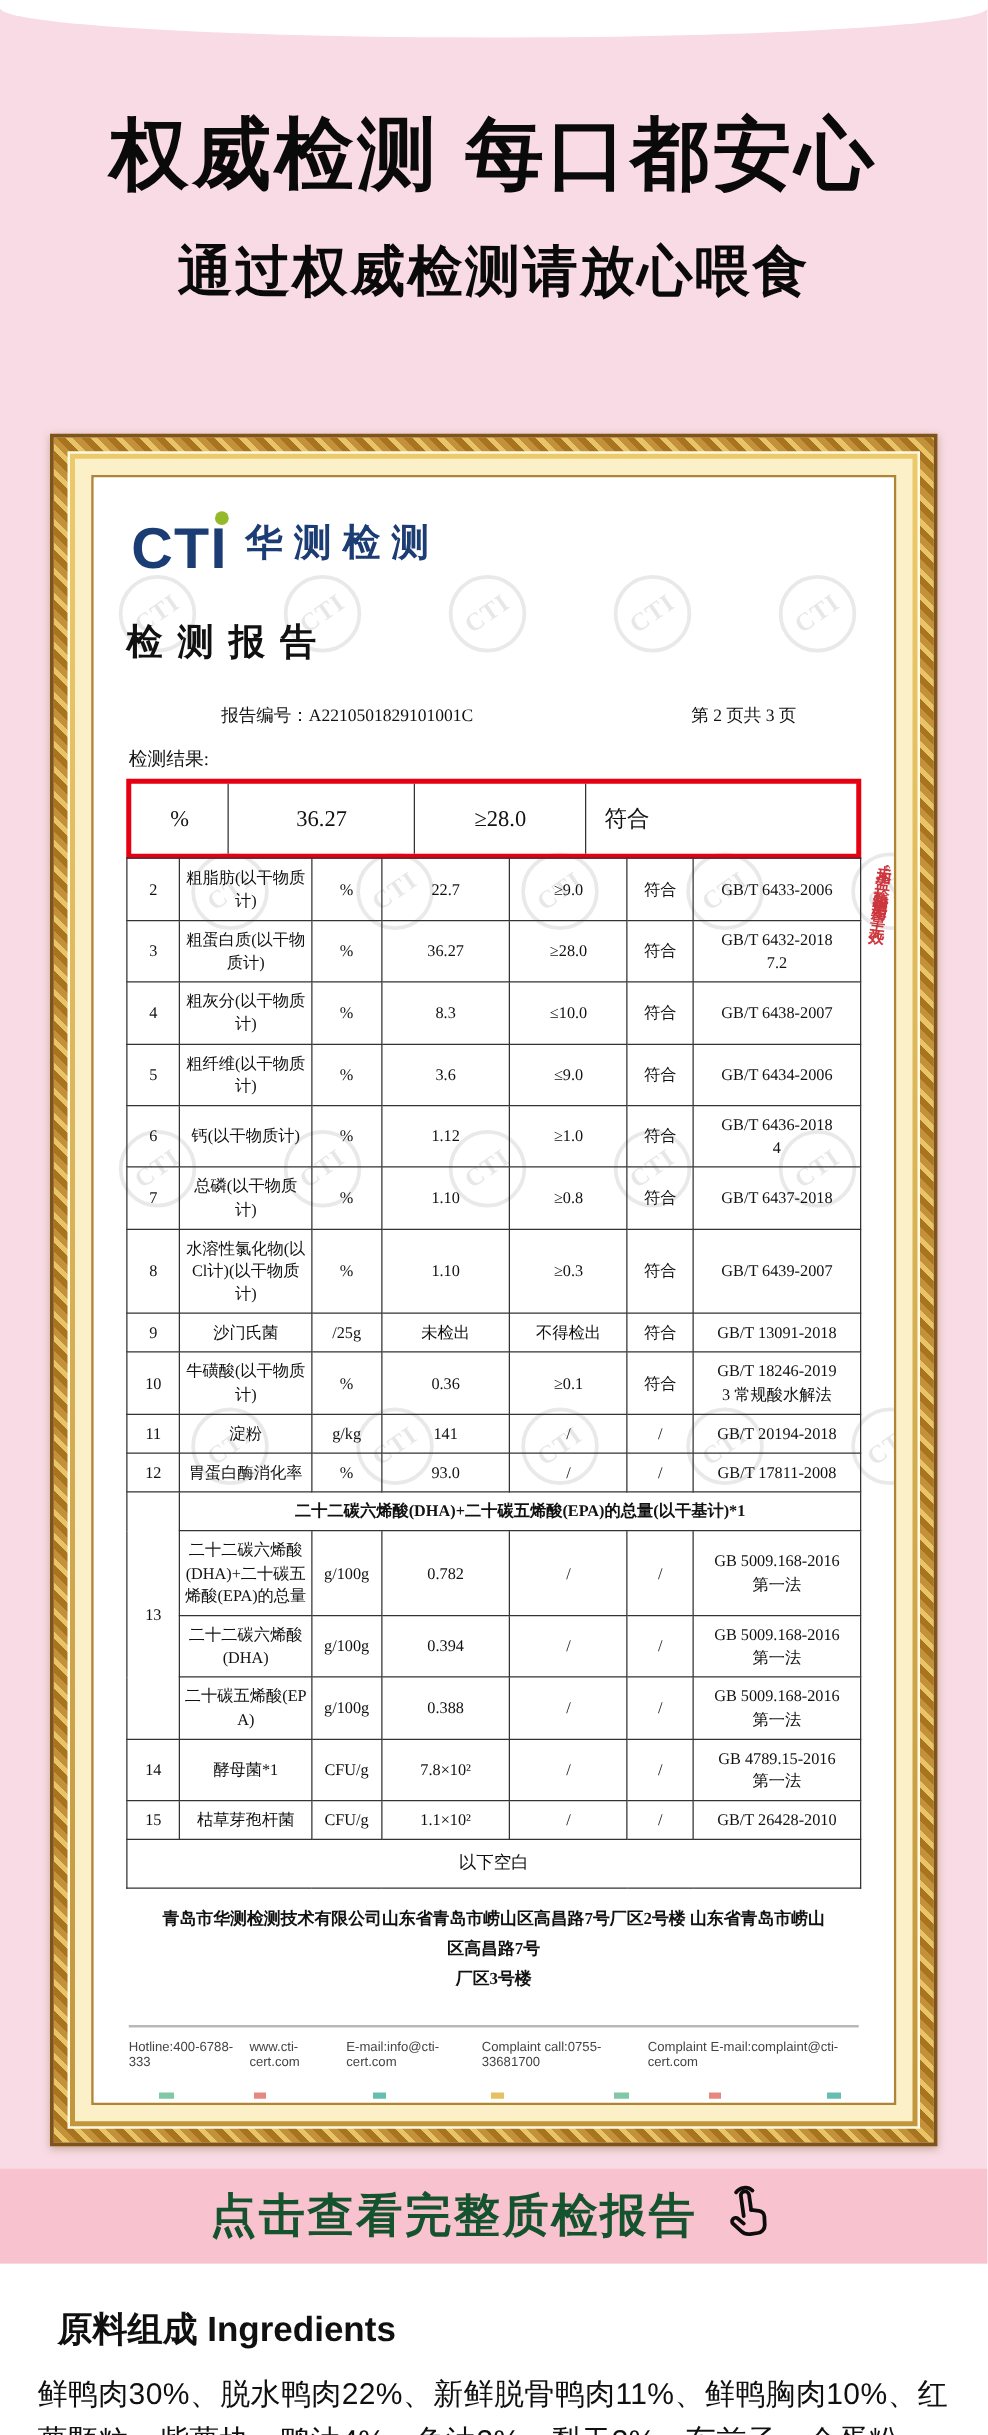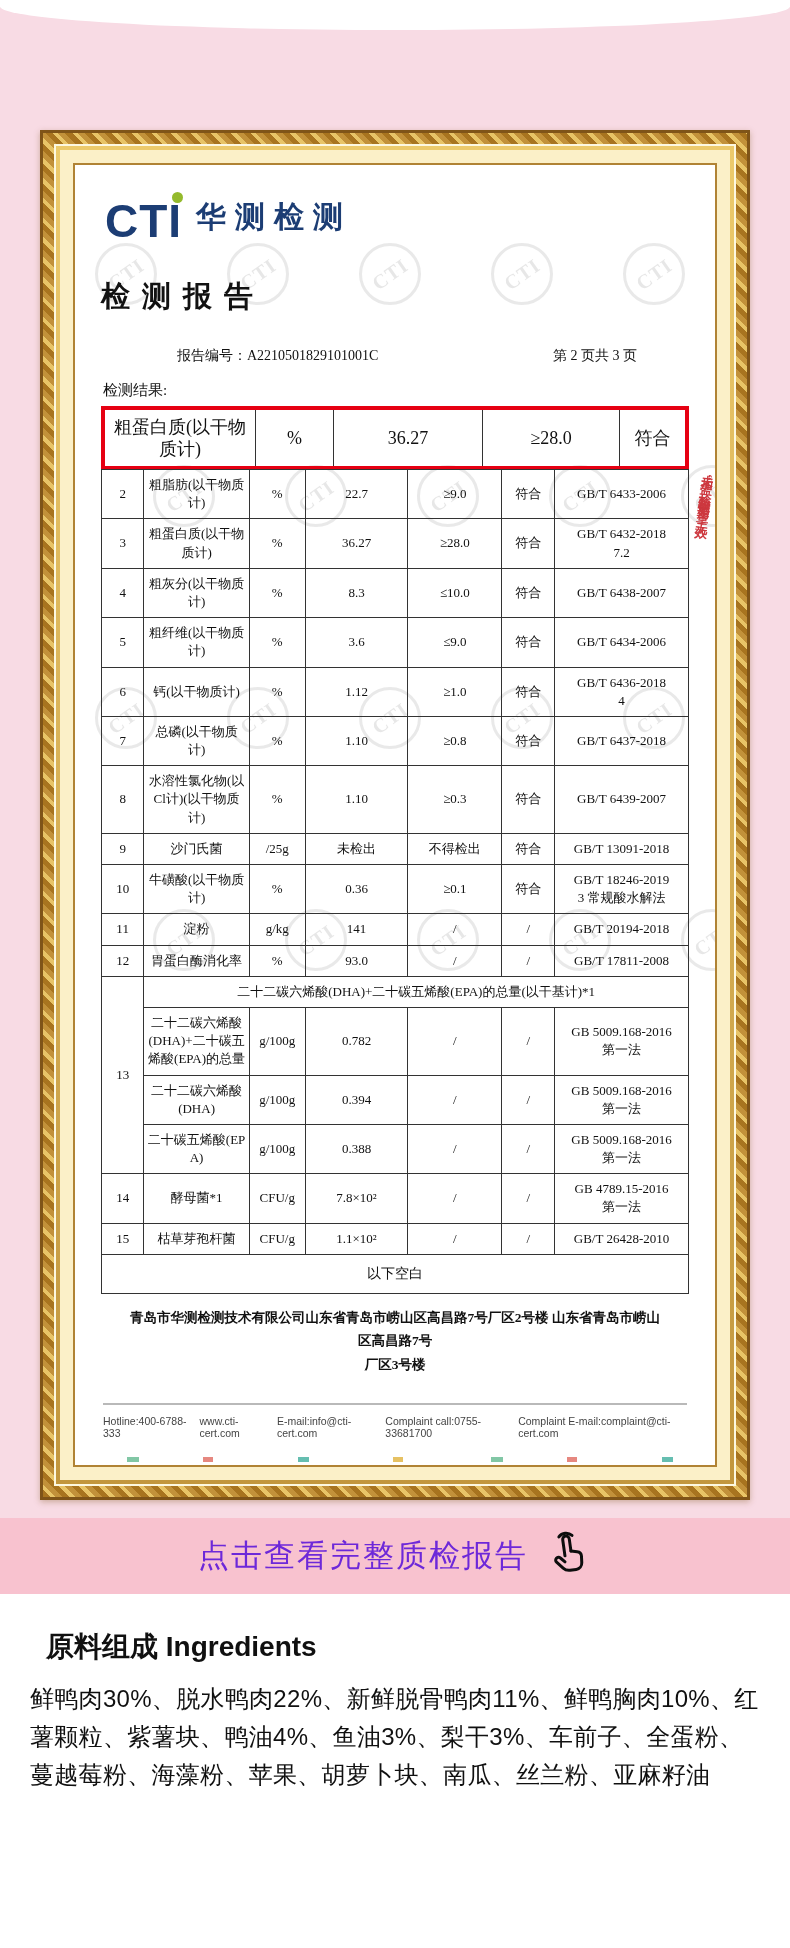--- a/index.html
+++ b/index.html
@@ -122,6 +122,7 @@
 <div class="pink-section">
   <div class="top-wave"></div>
 
+  <h1 class="main-title">权威检测 每口都安心</h1>
 
   <div class="frame">
     <div class="f-outer">

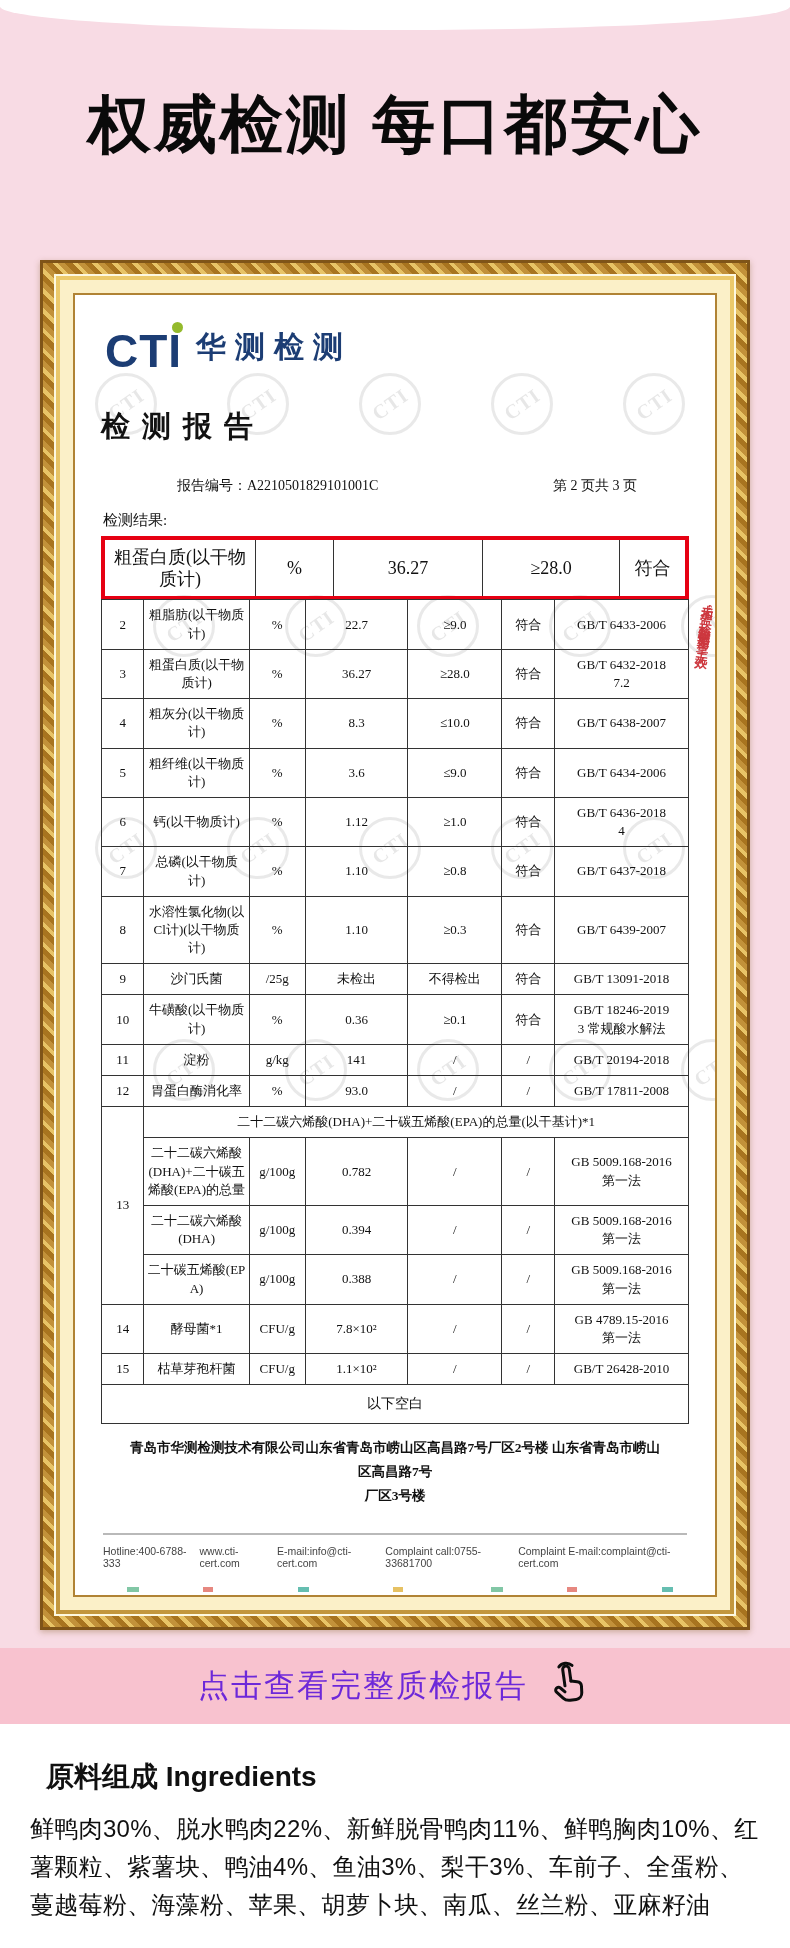--- a/index.html
+++ b/index.html
@@ -123,6 +123,7 @@
   <div class="top-wave"></div>
 
   <h1 class="main-title">权威检测 每口都安心</h1>
+  <div class="subtitle">通过权威检测请放心喂食</div>
 
   <div class="frame">
     <div class="f-outer">

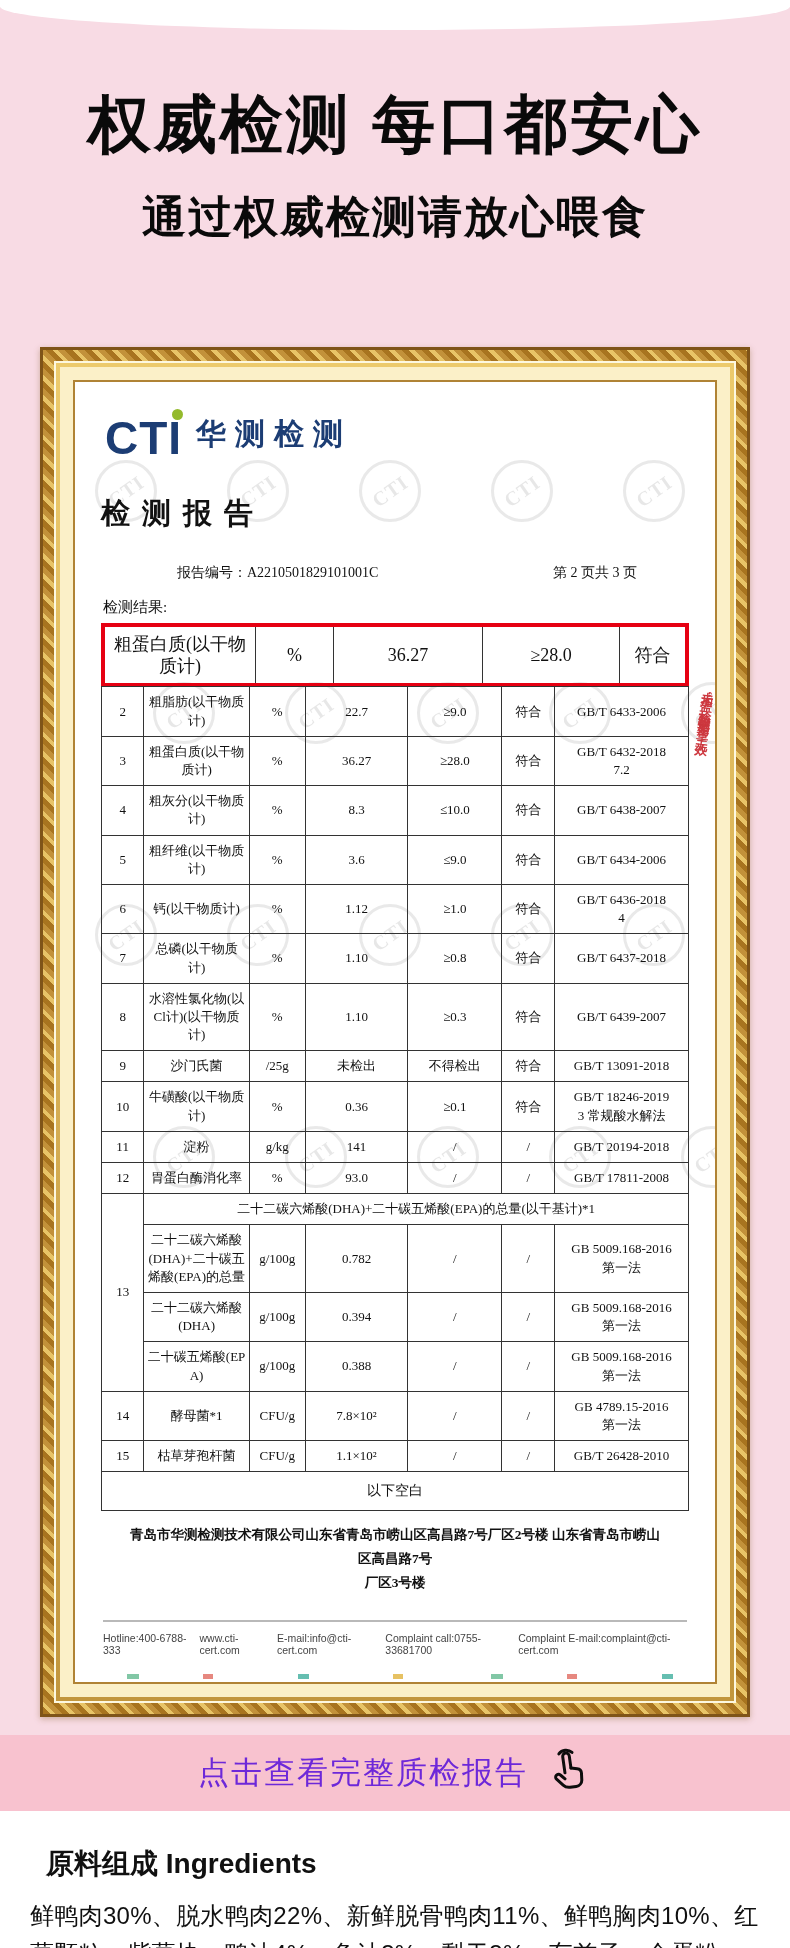--- a/index.html
+++ b/index.html
@@ -216,8 +216,6 @@
         <div class="results-label">检测结果:</div>
 
         <div class="red-row">
-          <div class="cell rc1 result">粗蛋白质(以干物
-质计)</div>
           <div class="cell rc2">%</div>
           <div class="cell rc3">36.27</div>
           <div class="cell rc4">≥28.0</div>

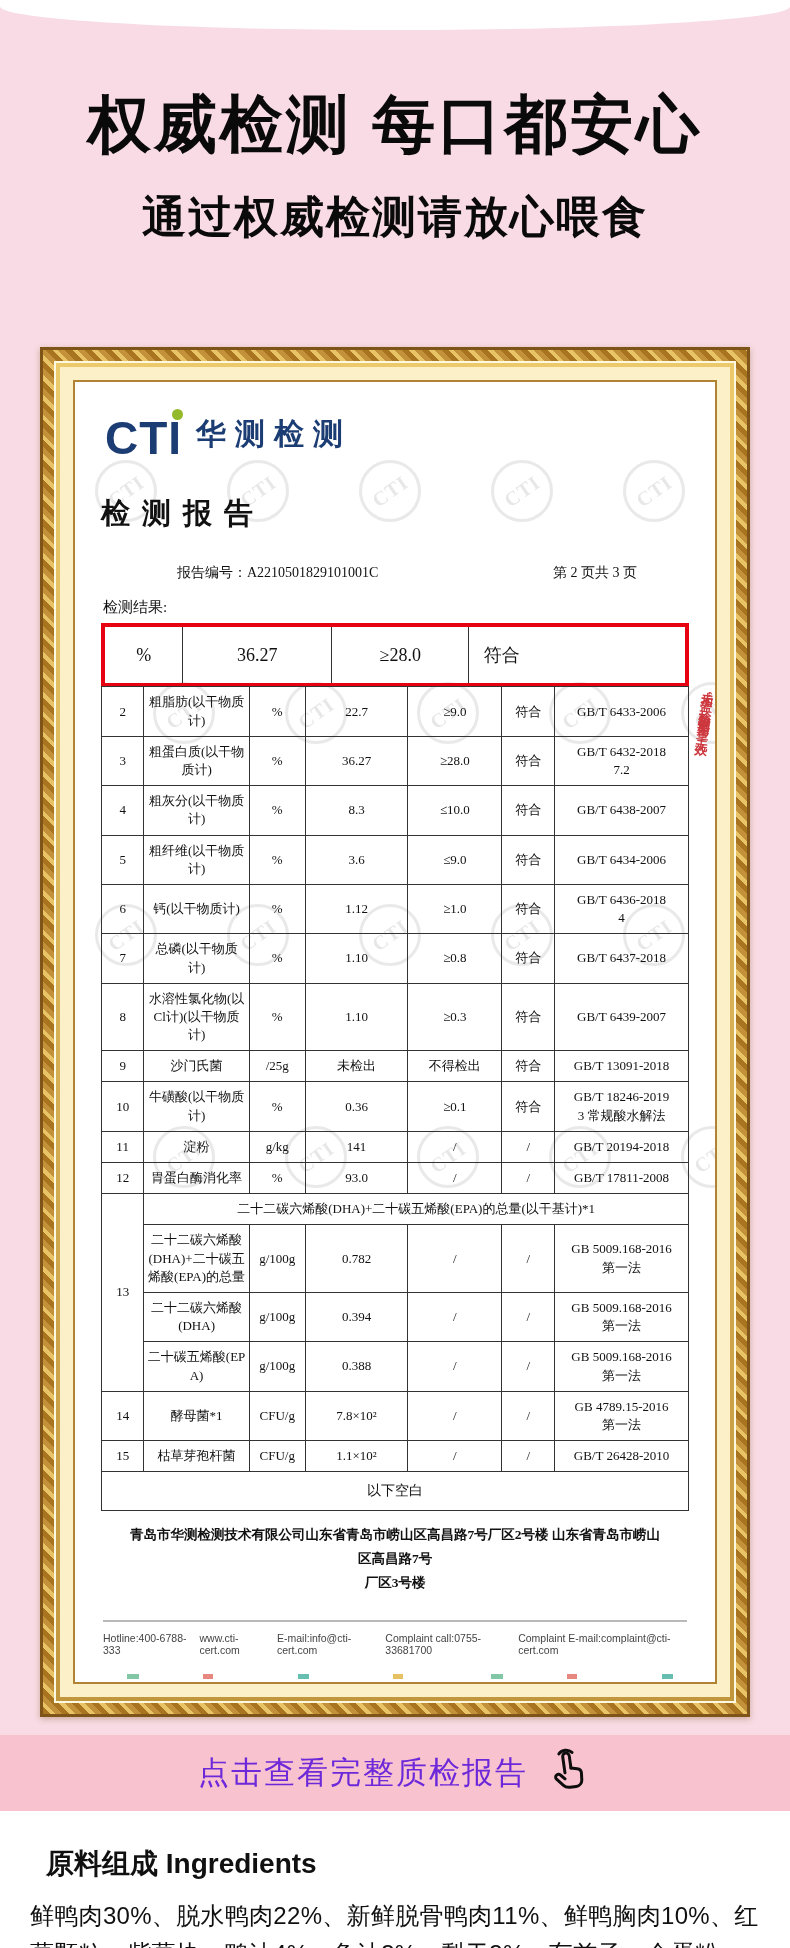--- a/index.html
+++ b/index.html
@@ -76,7 +76,7 @@
     padding:6px 3px;line-height:1.4;word-break:break-all;
   }
   td.std, td.result{white-space:pre-line;}
-  td.group-head{text-align:left;padding-left:10px;}
+  td.group-head{text-align:left;padding-left:10px;font-weight:bold;}
   td.blank-note{height:26px;font-size:14px;}
   .col-no{width:7.2%;}.col-item{width:18%;}.col-unit{width:9.5%;}
   .col-res{width:17.5%;}.col-lim{width:16%;}.col-con{width:9%;}.col-std{width:22.8%;}

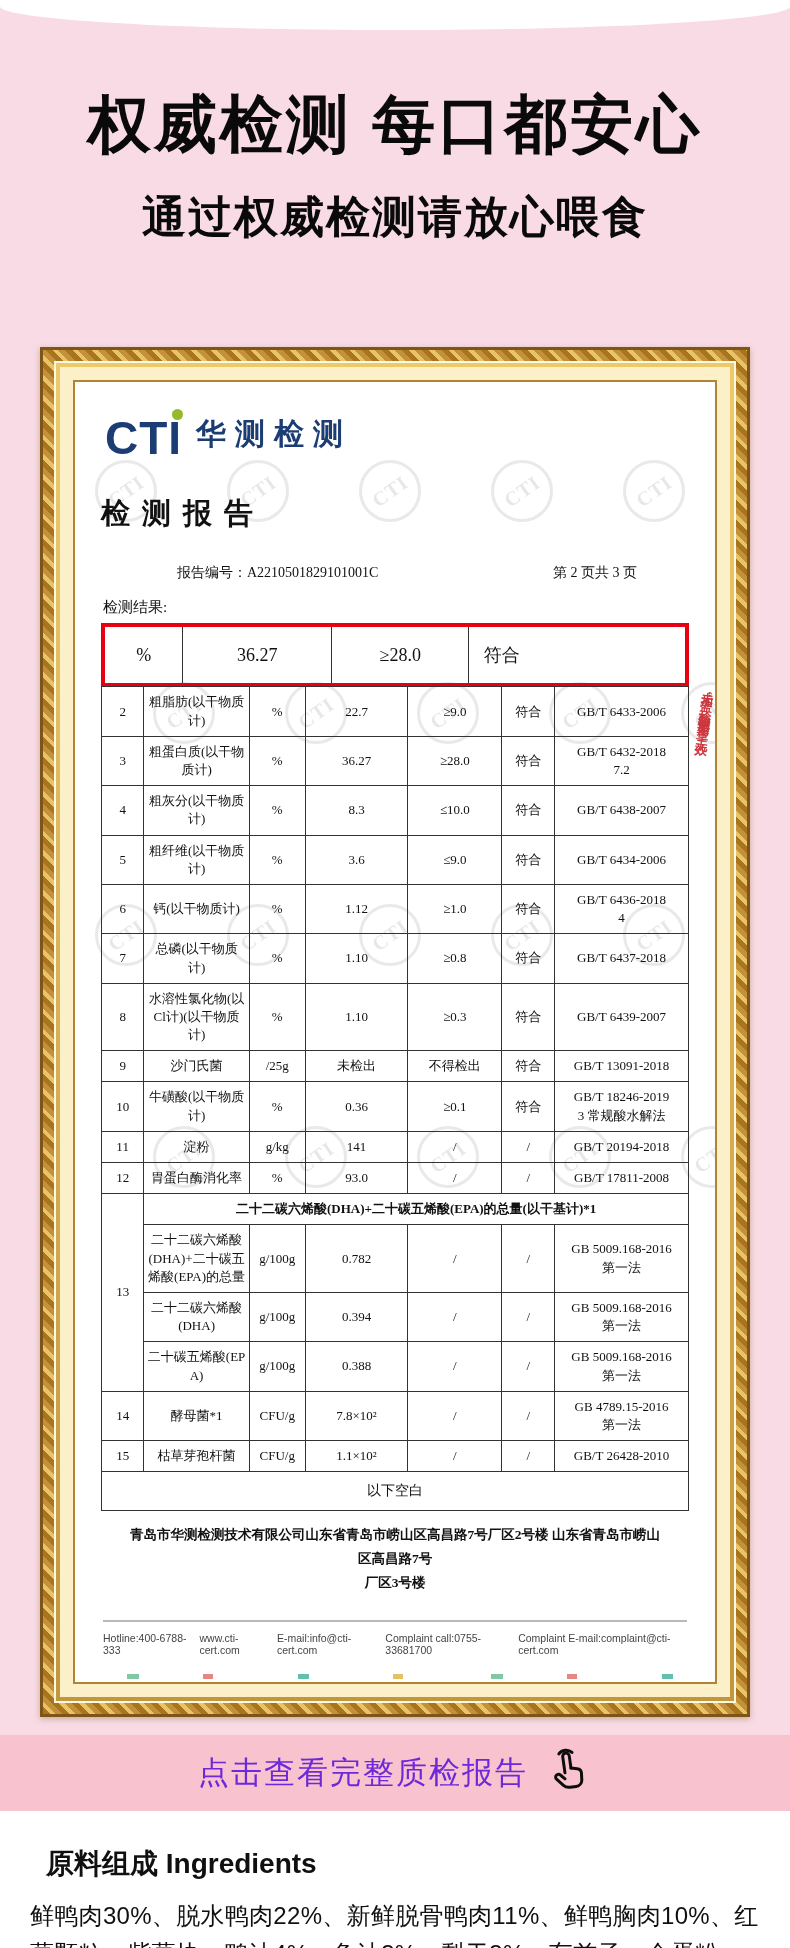--- a/index.html
+++ b/index.html
@@ -109,7 +109,7 @@
     display:flex;align-items:center;justify-content:center;gap:16px;
     cursor:pointer;
   }
-  .cta-label{font-size:31px;font-weight:400;color:#6d28d9;letter-spacing:2px;}
+  .cta-label{font-size:37px;font-weight:700;color:#14532d;letter-spacing:2px;}
   .cta-hand{transform:rotate(-8deg);margin-top:-6px;}
   
   .white-section{background:#fff;padding:34px 30px 20px;color:#101010;}

